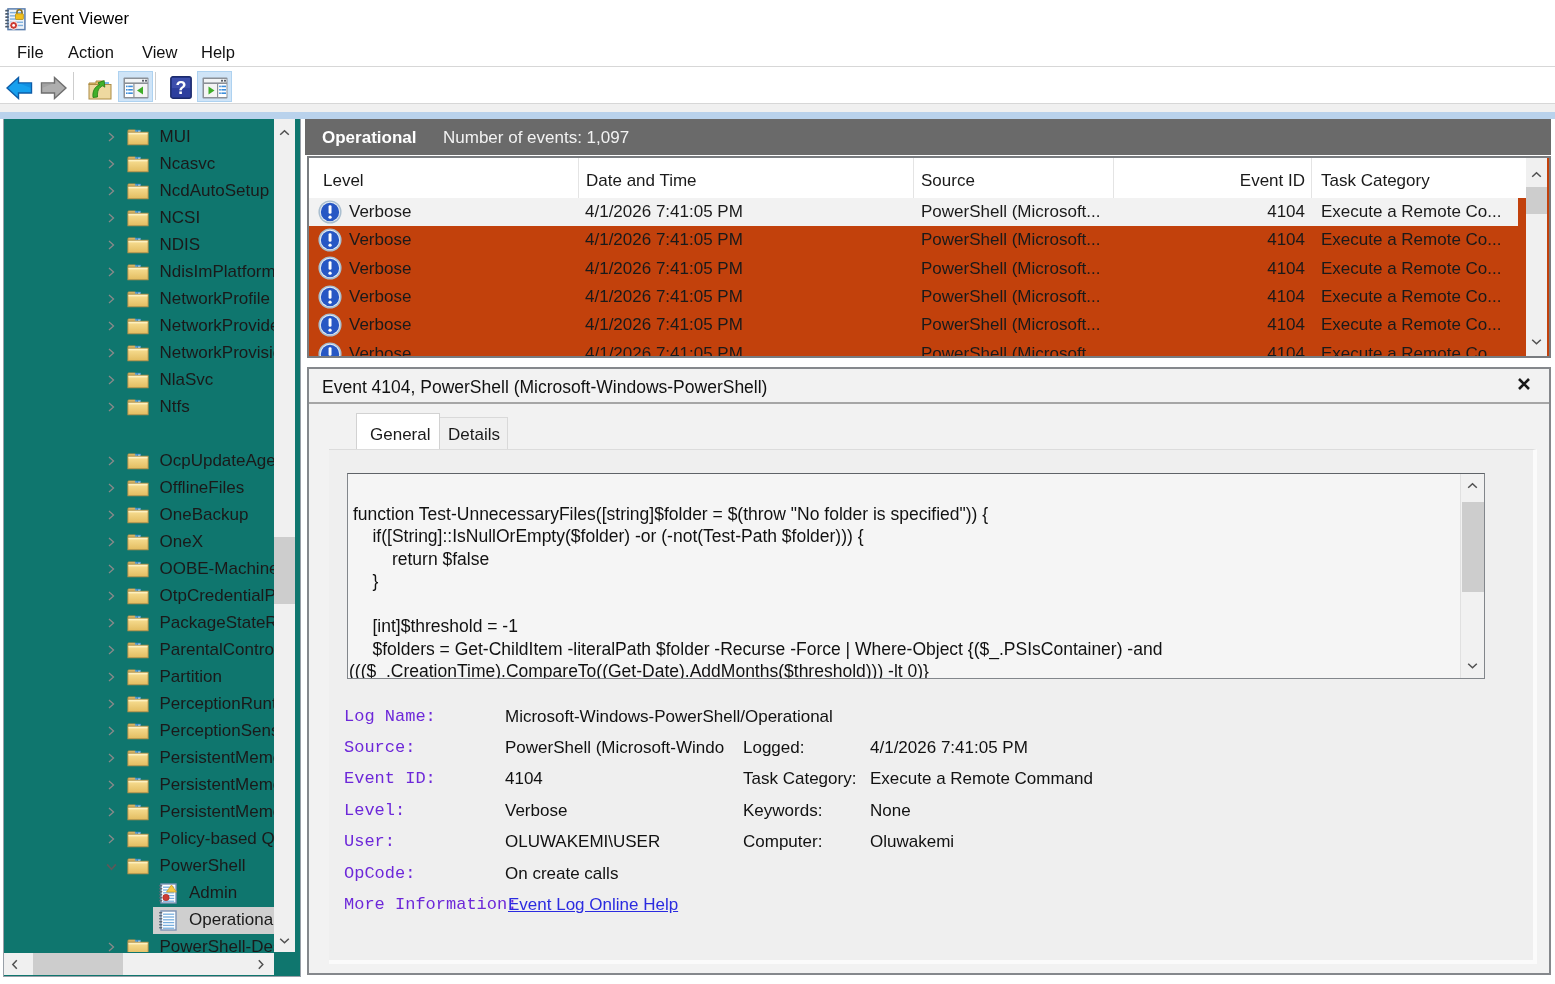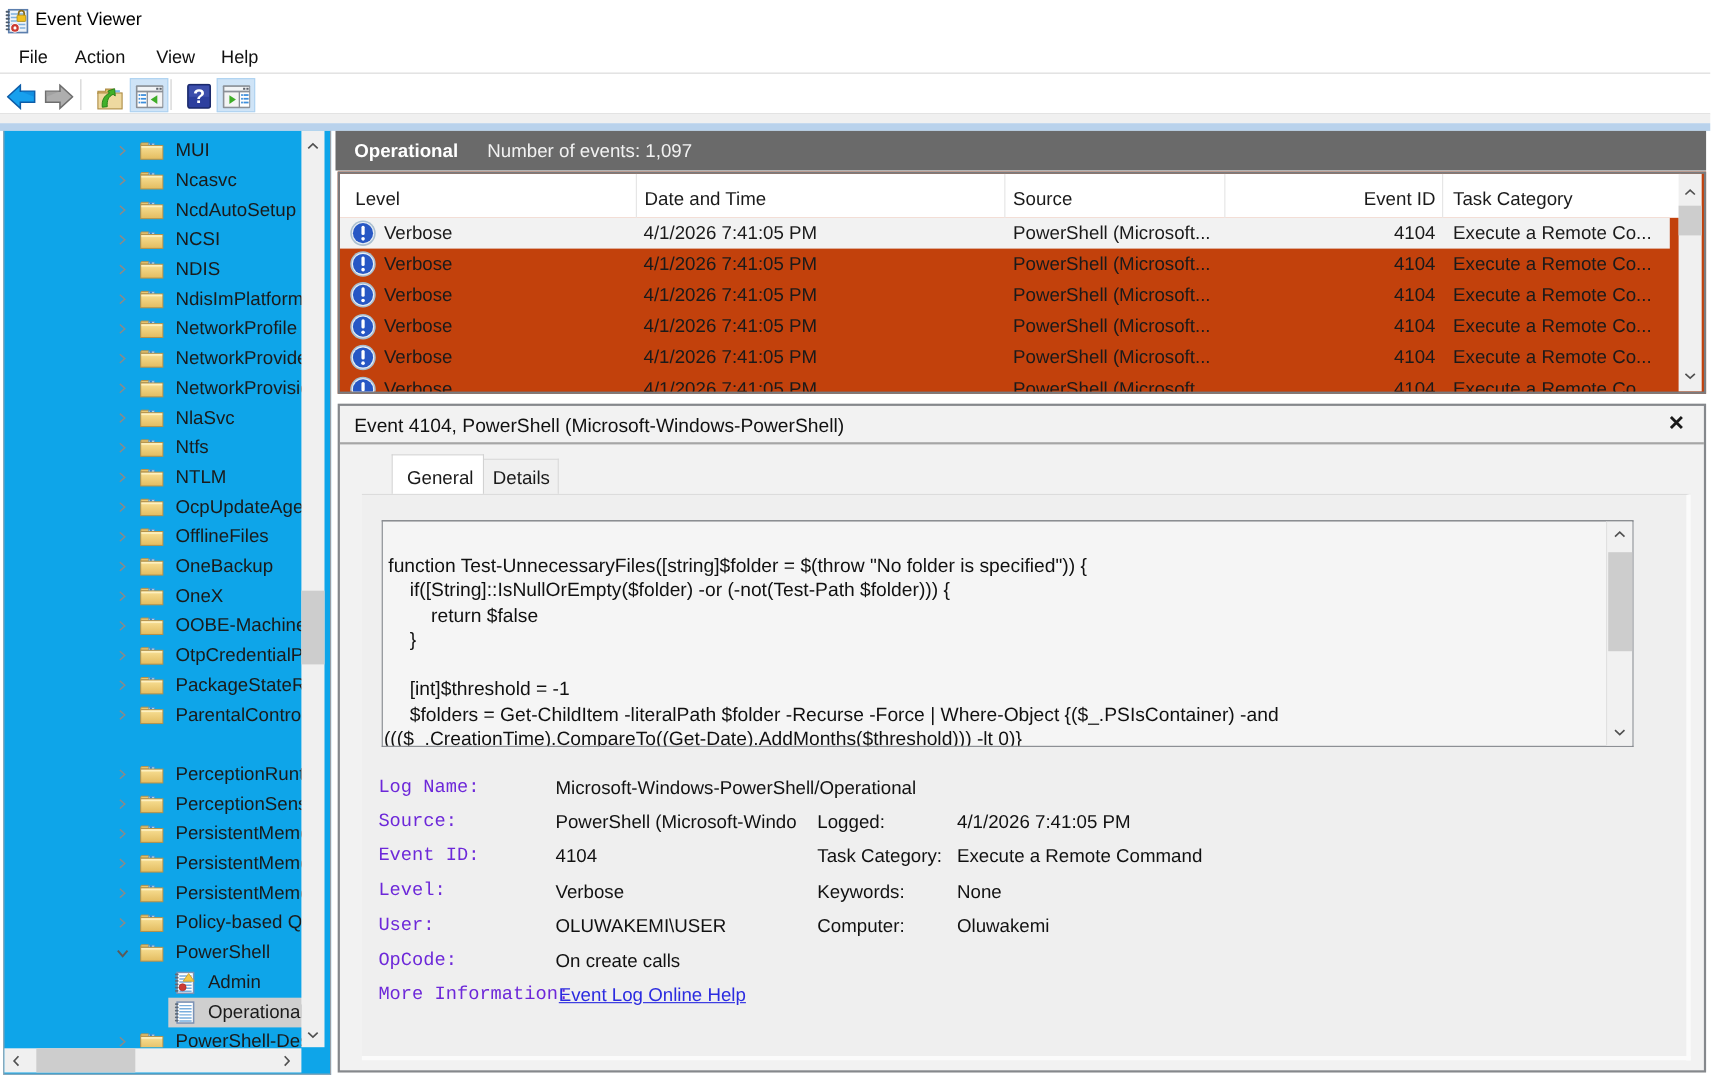--- a/index.html
+++ b/index.html
@@ -23,7 +23,7 @@
 
 
 #tree { position:absolute; left:3px; top:119px; width:298px; height:858px;
-  background:#0ea5e9; border:1px solid #99a0a8; border-top:none; }
+  background:#0f766e; border:1px solid #99a0a8; border-top:none; }
 #treerows { position:absolute; left:0; top:0; width:271px; height:833px; overflow:hidden; }
 .trow { position:absolute; left:0; height:27px; width:271px; font-size:17px; }
 .trow .chev { position:absolute; left:102px; top:8px; }

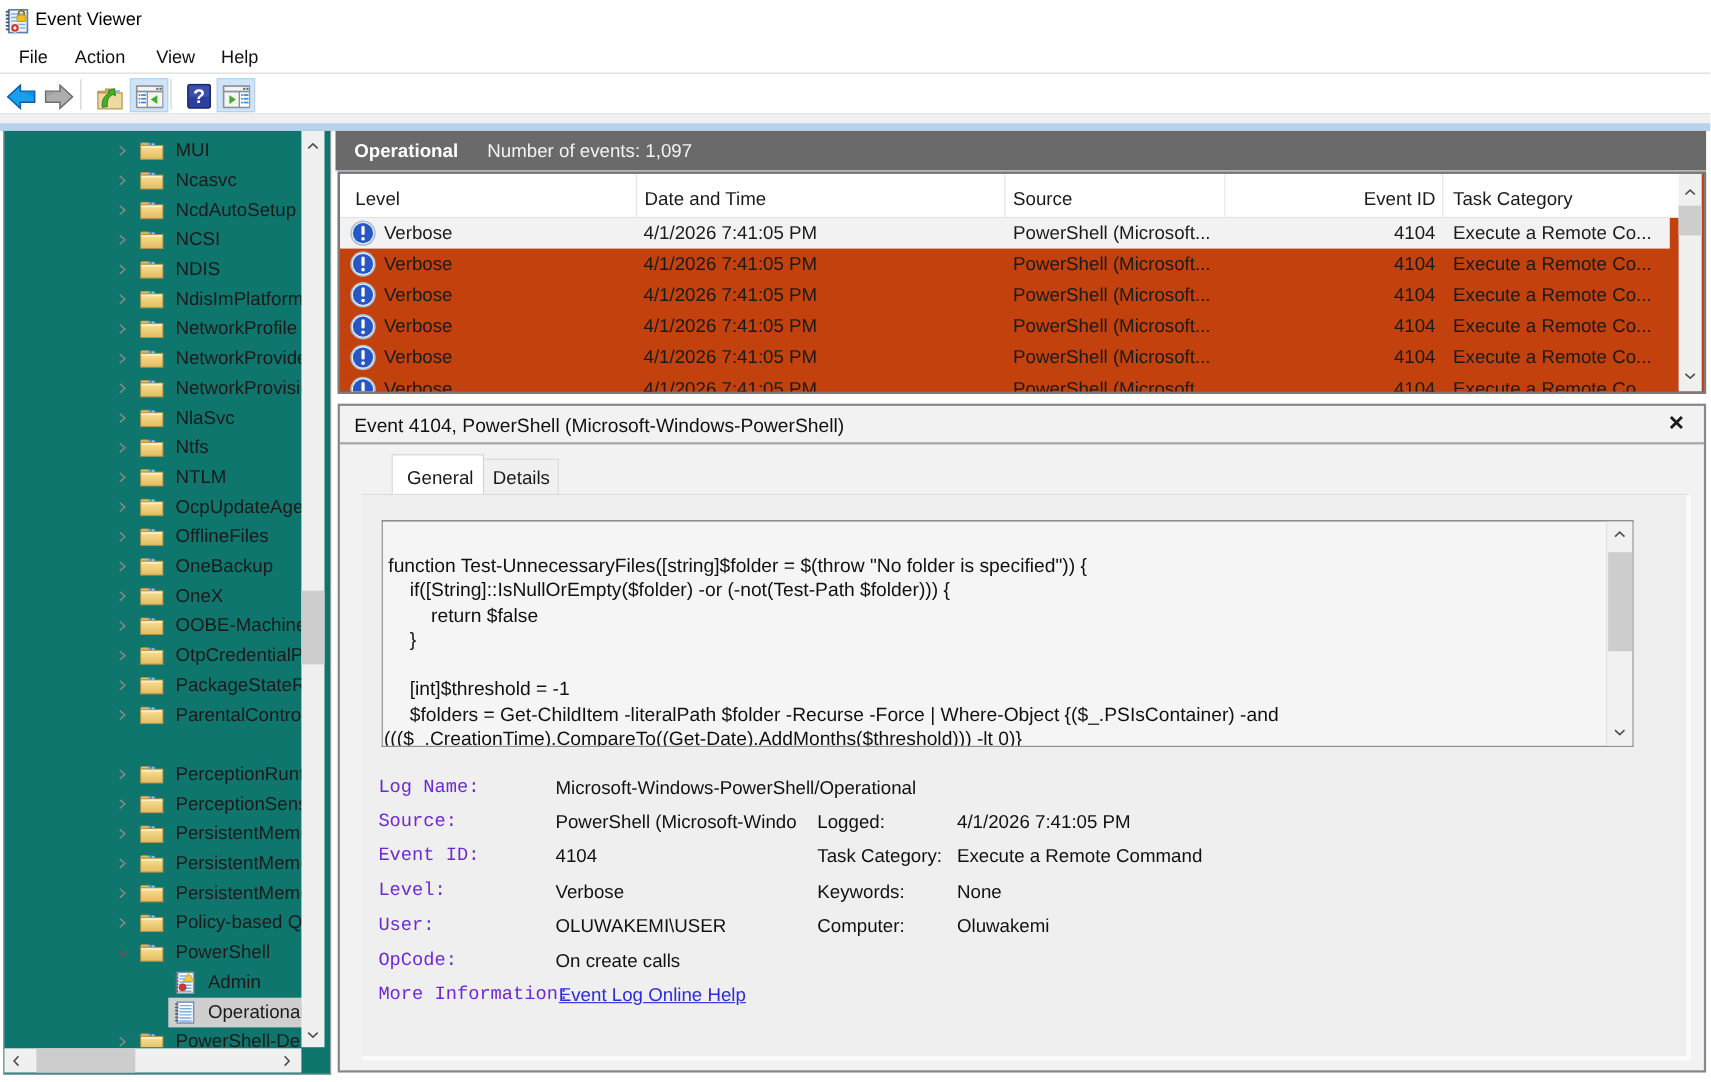--- a/index.html
+++ b/index.html
@@ -349,15 +349,6 @@
         </svg>
         <span class="tt">Ntfs</span>
       </div>
-<div class="trow" style="top:301.5px">
-        <svg class="chev" width="10" height="10" viewBox="0 0 10 10">
-          <path d="M3 1 L7.5 5 L3 9" fill="none" stroke="#8a8a8a" stroke-width="1.3"></path>
-        </svg>
-        <svg class="fold" width="22" height="18" viewBox="0 0 22 18">
-          <use href="#folder"></use>
-        </svg>
-        <span class="tt">NTLM</span>
-      </div>
 <div class="trow" style="top:328.5px">
         <svg class="chev" width="10" height="10" viewBox="0 0 10 10">
           <path d="M3 1 L7.5 5 L3 9" fill="none" stroke="#8a8a8a" stroke-width="1.3"></path>

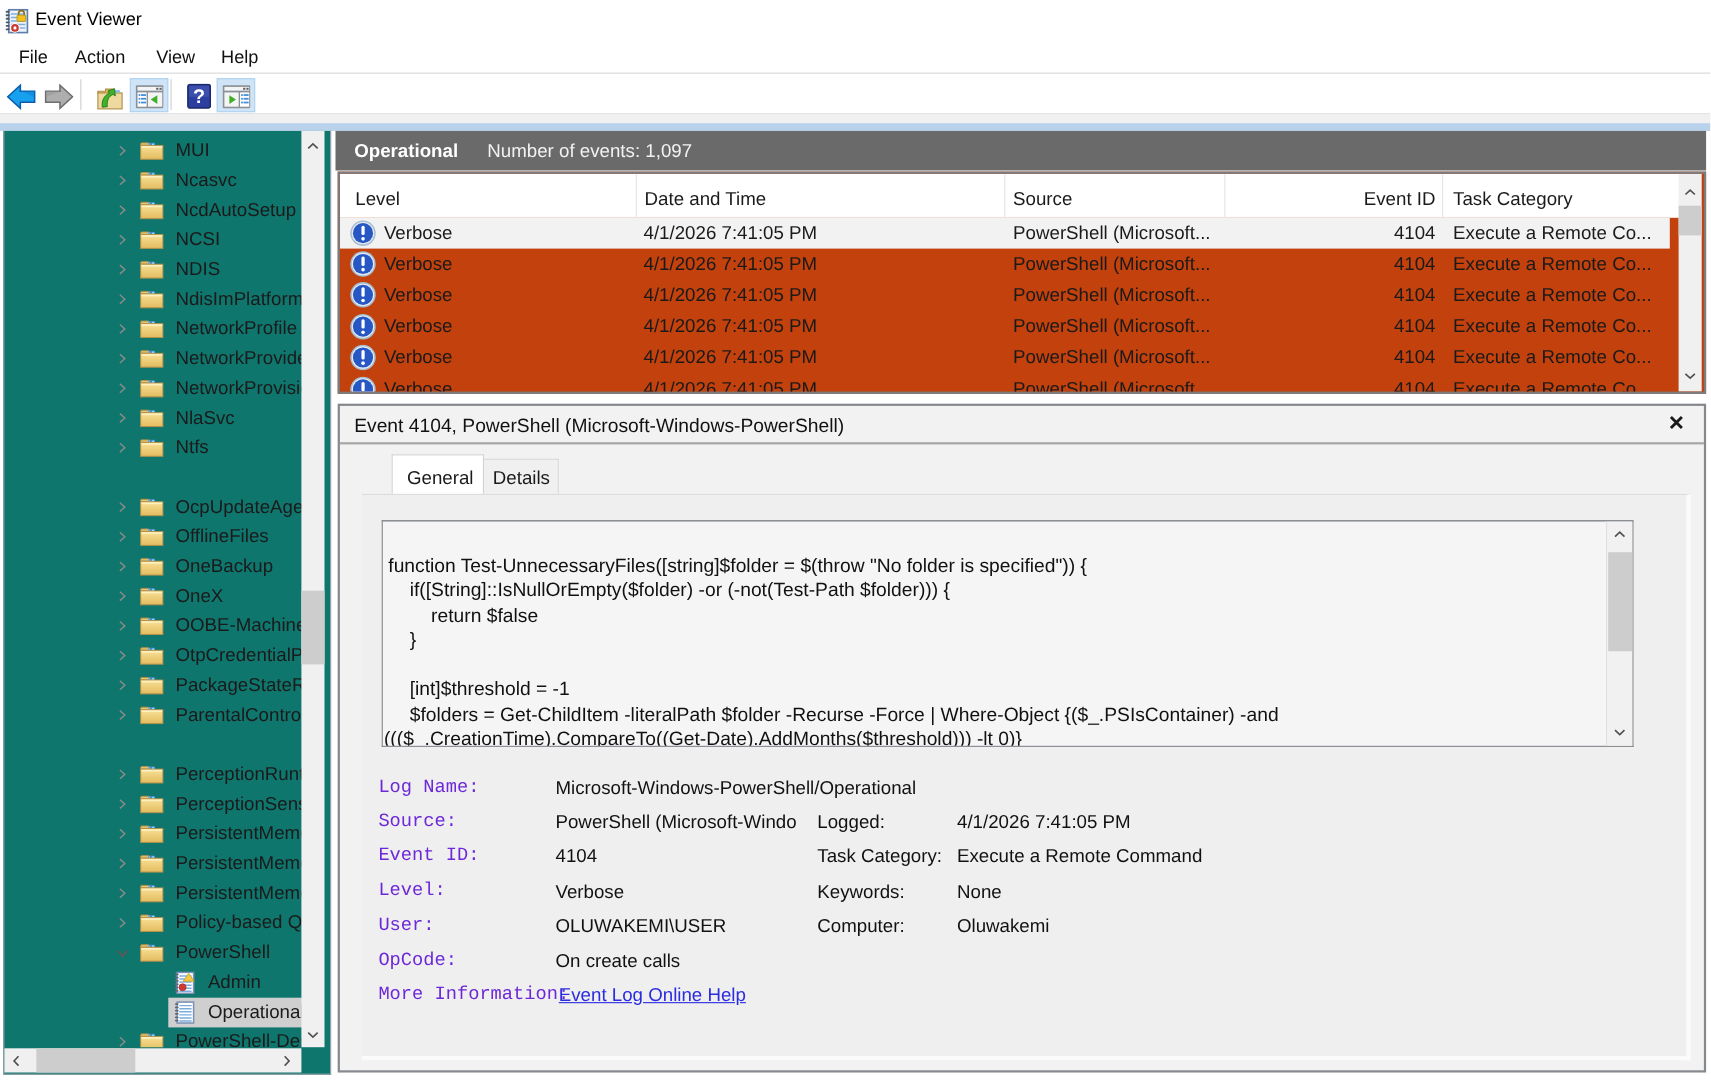--- a/index.html
+++ b/index.html
@@ -421,6 +421,15 @@
         </svg>
         <span class="tt">ParentalControls</span>
       </div>
+<div class="trow" style="top:544.5px">
+        <svg class="chev" width="10" height="10" viewBox="0 0 10 10">
+          <path d="M3 1 L7.5 5 L3 9" fill="none" stroke="#8a8a8a" stroke-width="1.3"></path>
+        </svg>
+        <svg class="fold" width="22" height="18" viewBox="0 0 22 18">
+          <use href="#folder"></use>
+        </svg>
+        <span class="tt">Partition</span>
+      </div>
 <div class="trow" style="top:571.5px">
         <svg class="chev" width="10" height="10" viewBox="0 0 10 10">
           <path d="M3 1 L7.5 5 L3 9" fill="none" stroke="#8a8a8a" stroke-width="1.3"></path>

